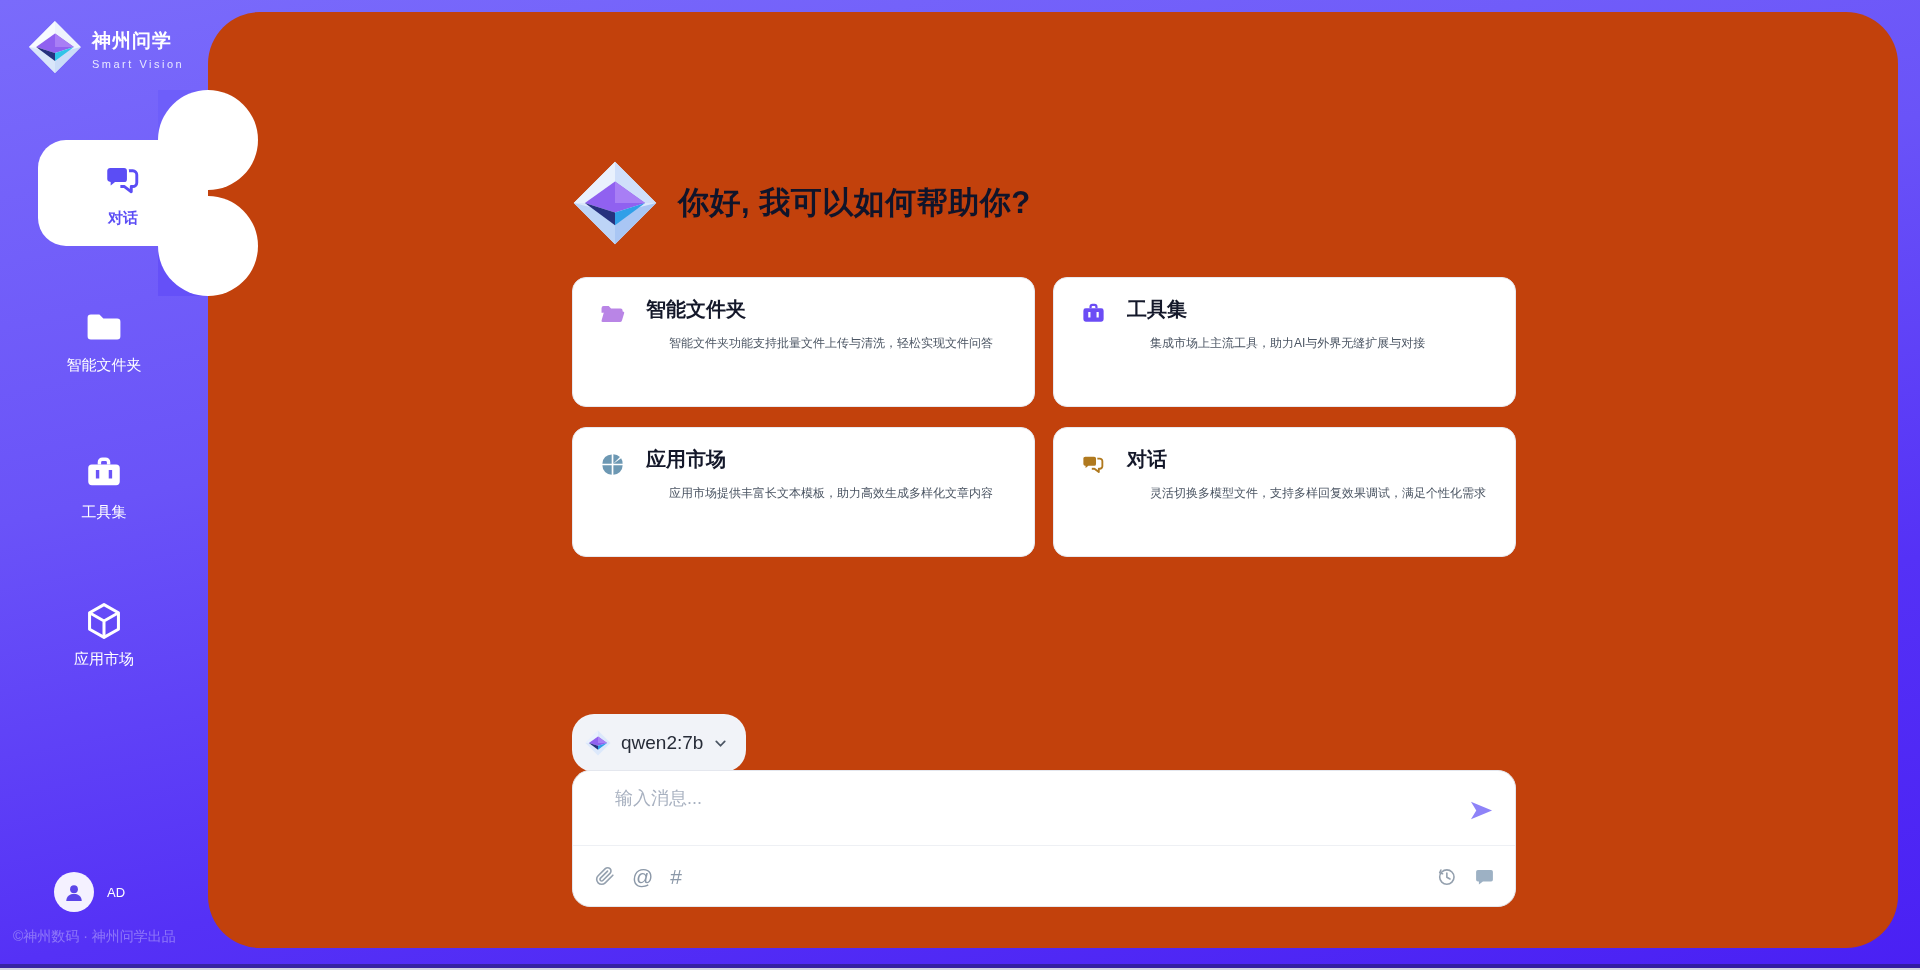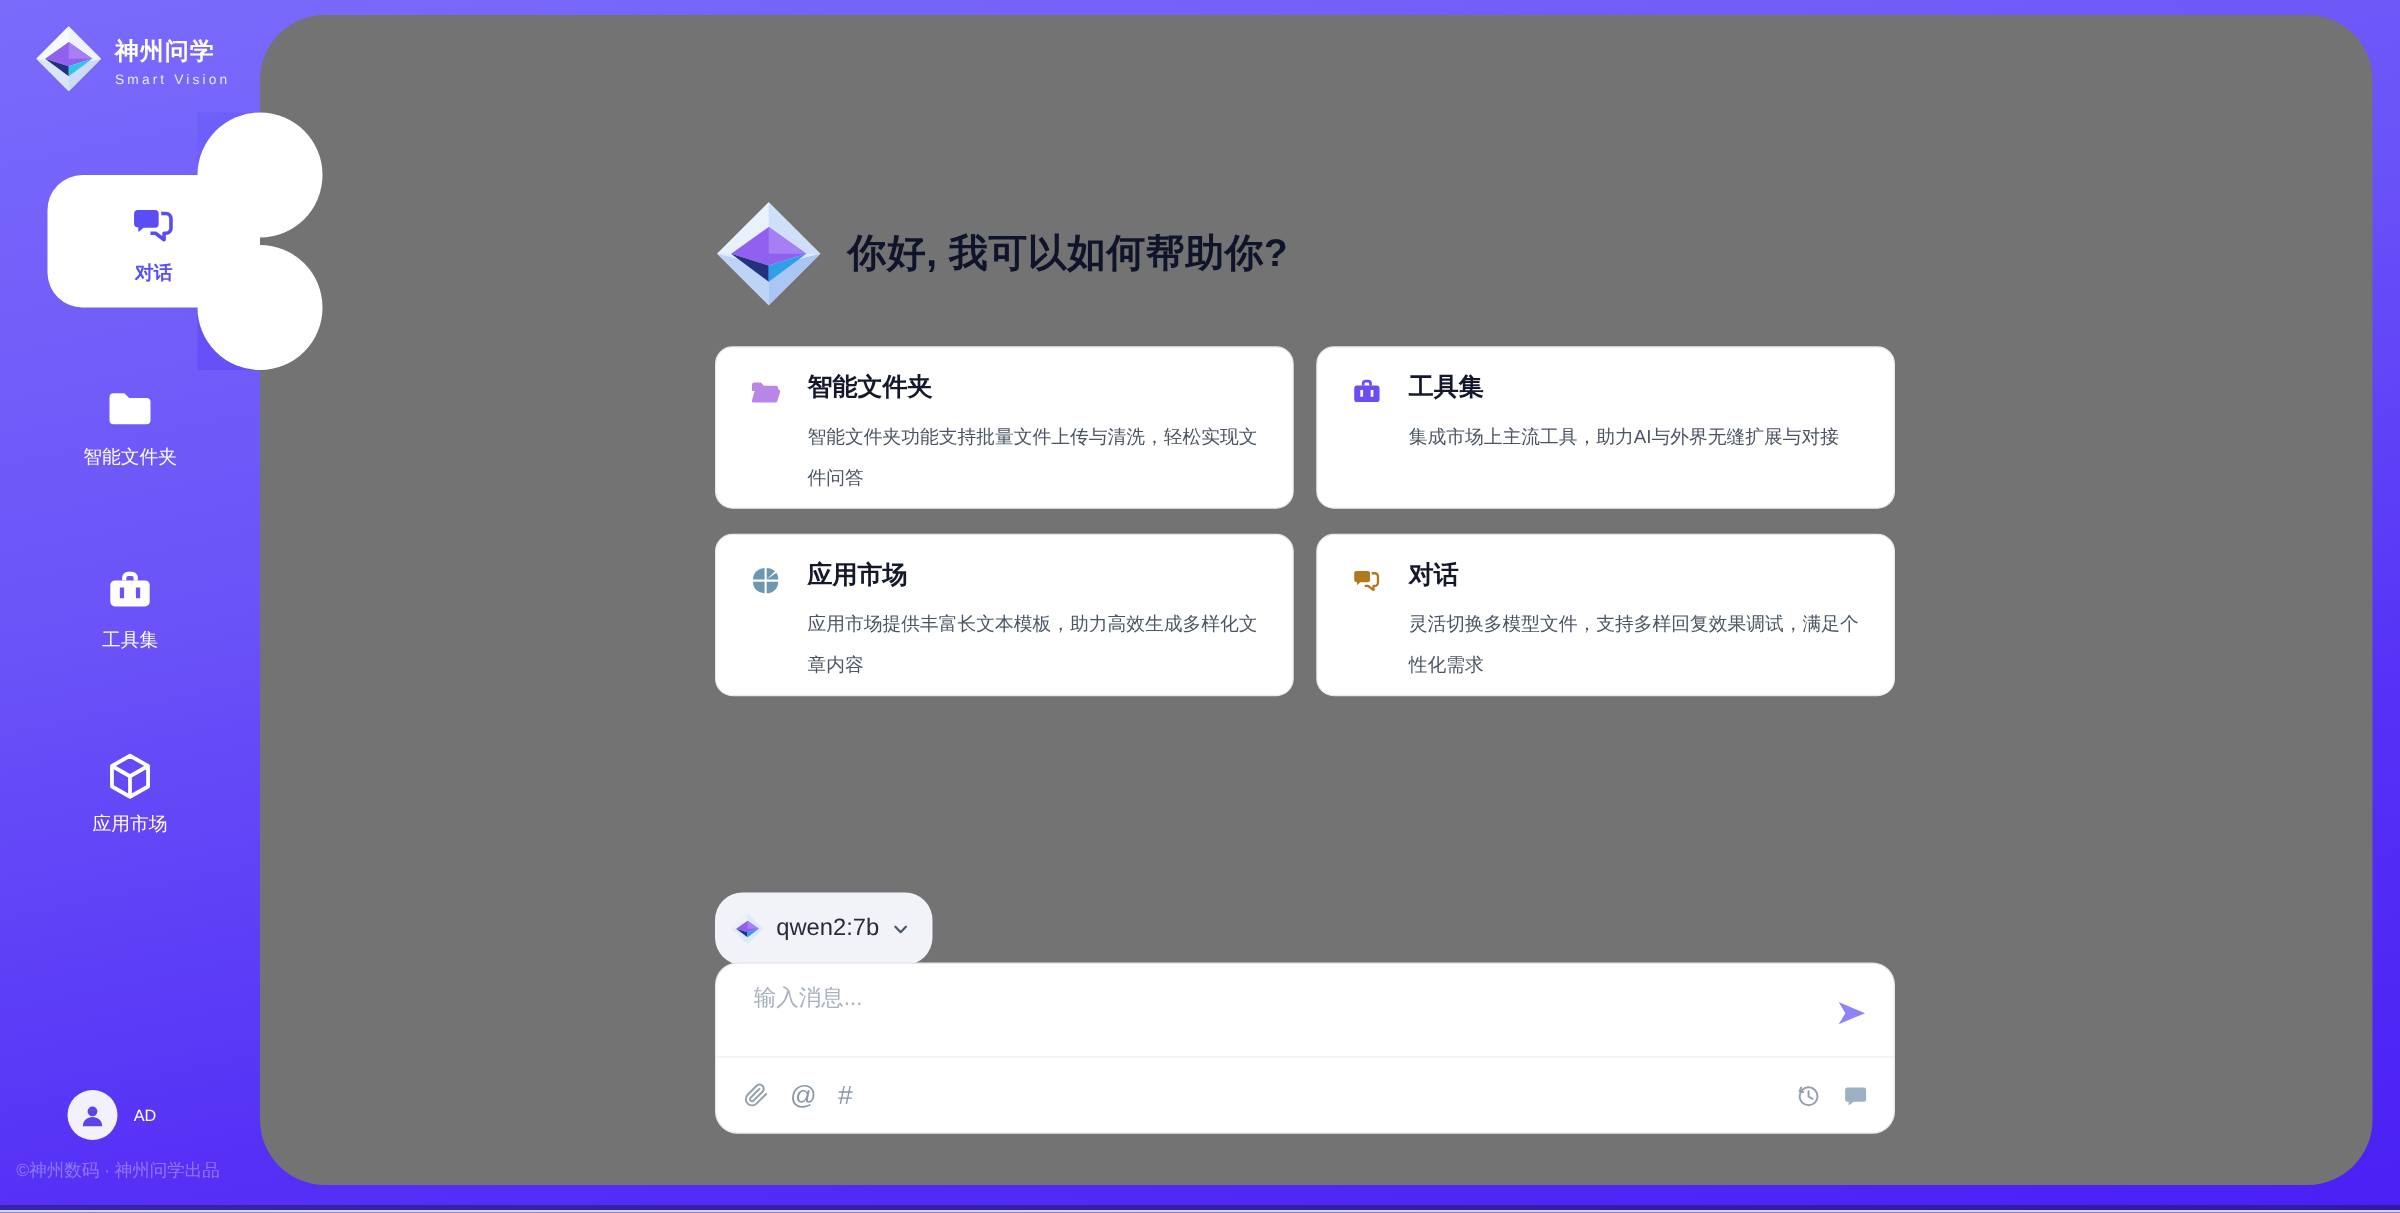--- a/index.html
+++ b/index.html
@@ -11,7 +11,7 @@
   
   .main{
     position:absolute;left:208px;top:12px;width:1690px;height:936px;
-    background:#737373;border-radius:52px;
+    background:#c2410c;border-radius:52px;
   }
   
   .sidebar{position:absolute;left:0;top:0;width:208px;height:100%;}

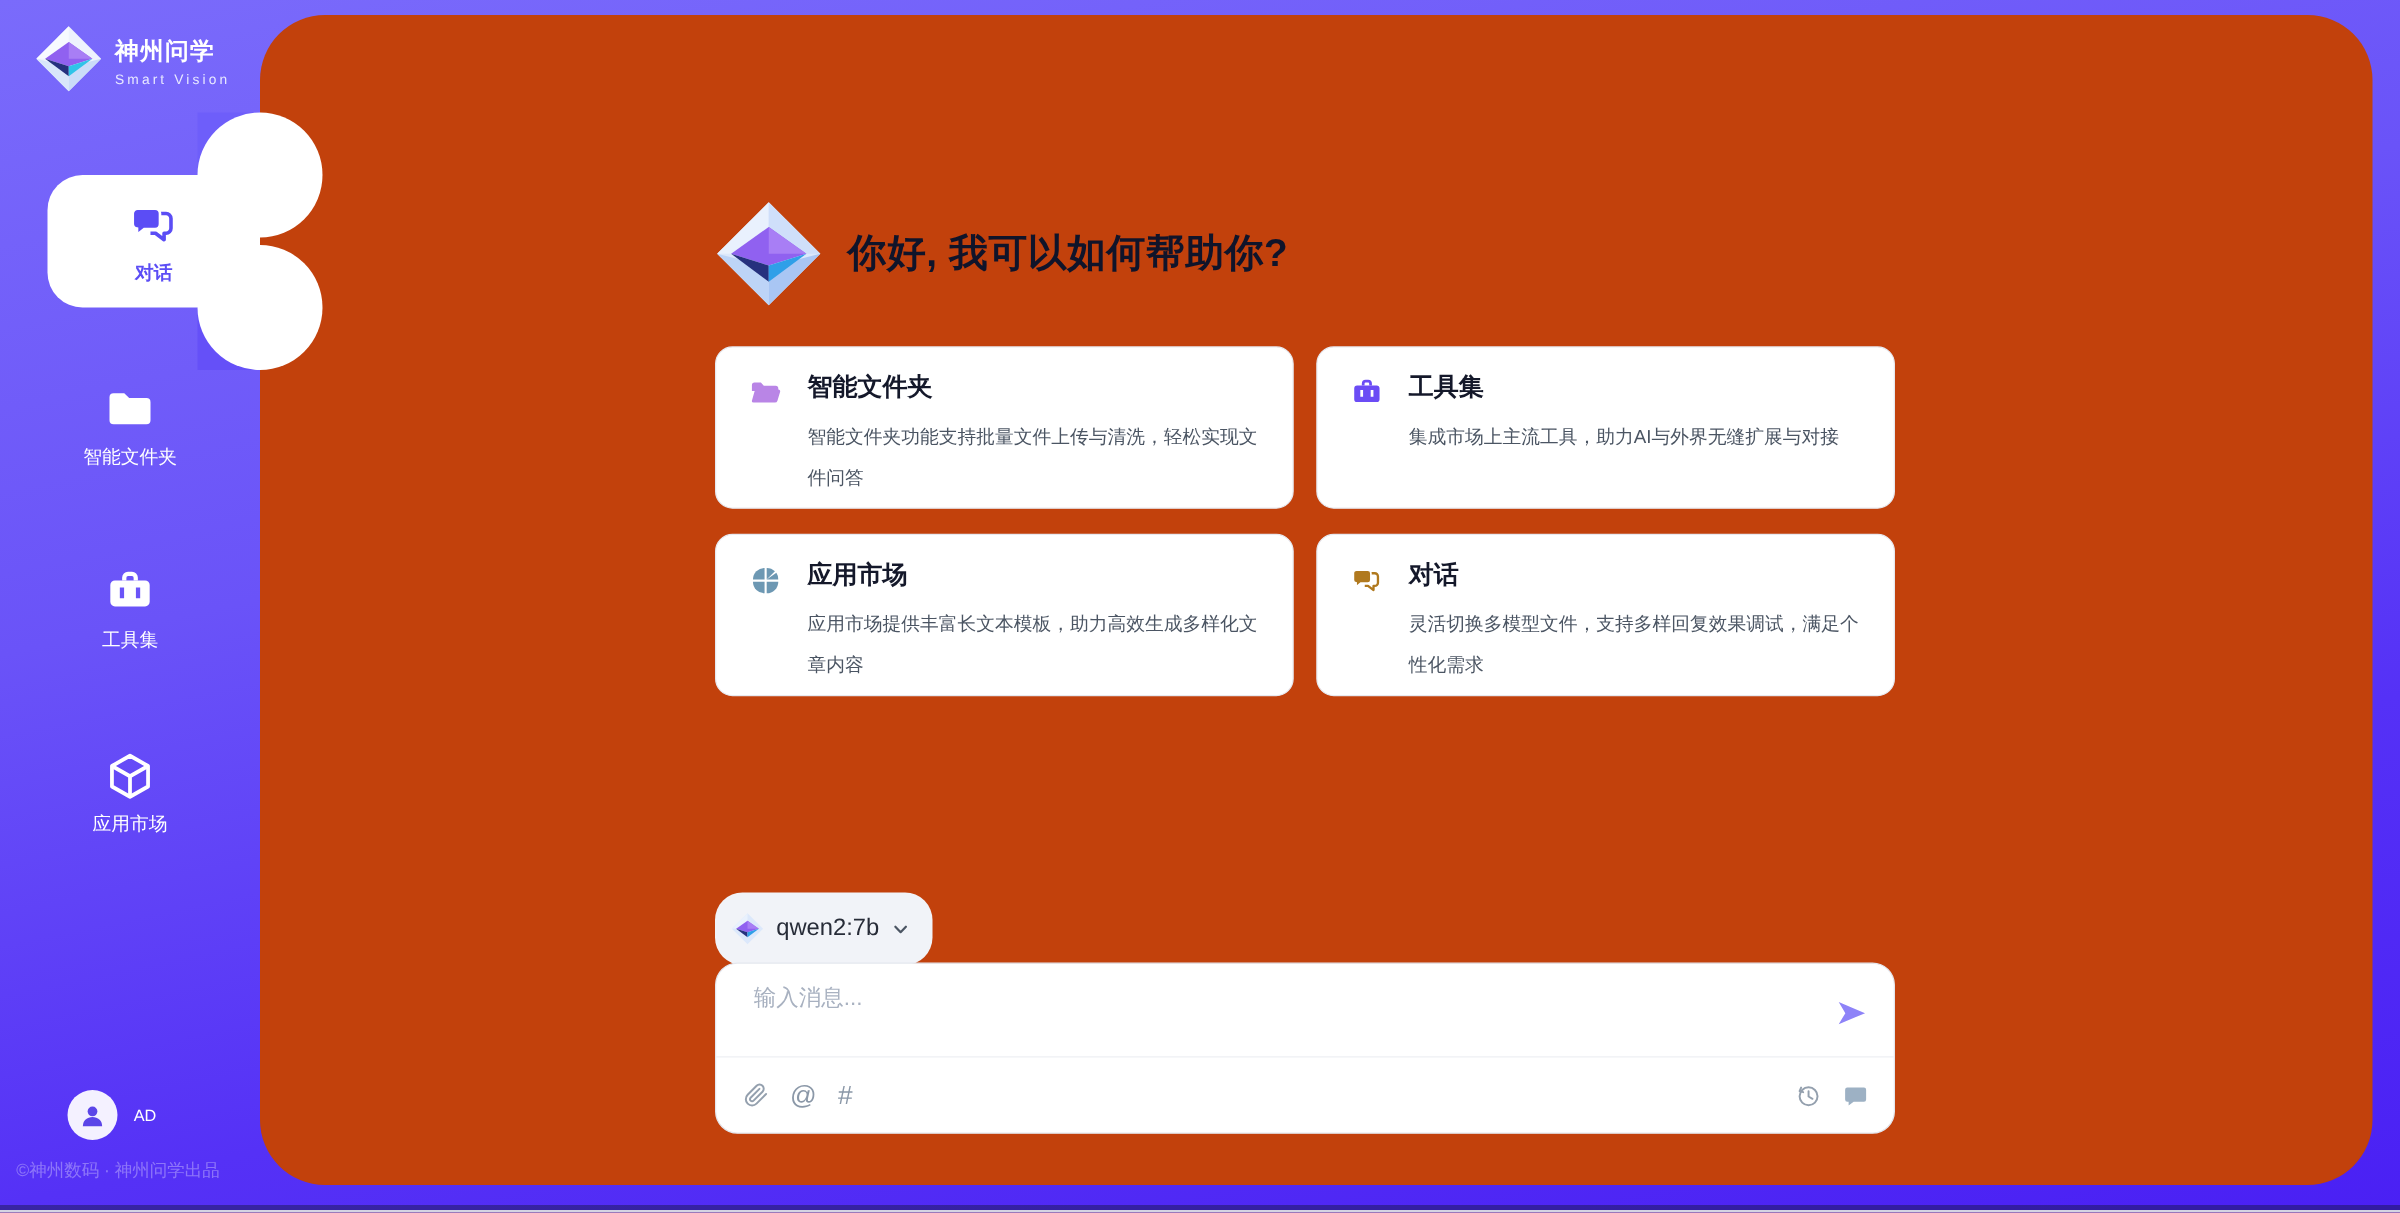--- a/index.html
+++ b/index.html
@@ -60,7 +60,7 @@
   }
   .card-icon{width:27px;height:27px;flex:0 0 27px;margin-top:5px;}
   .card-title{font-size:20px;font-weight:bold;color:#14182a;margin-bottom:10px;}
-  .card-desc{font-size:15px;color:#4b5563;line-height:33px;}
+  .card-desc{font-size:12px;color:#4b5563;line-height:20px;margin-left:23px;}
   
   .model-pill{
     position:absolute;left:364px;top:702px;height:58px;

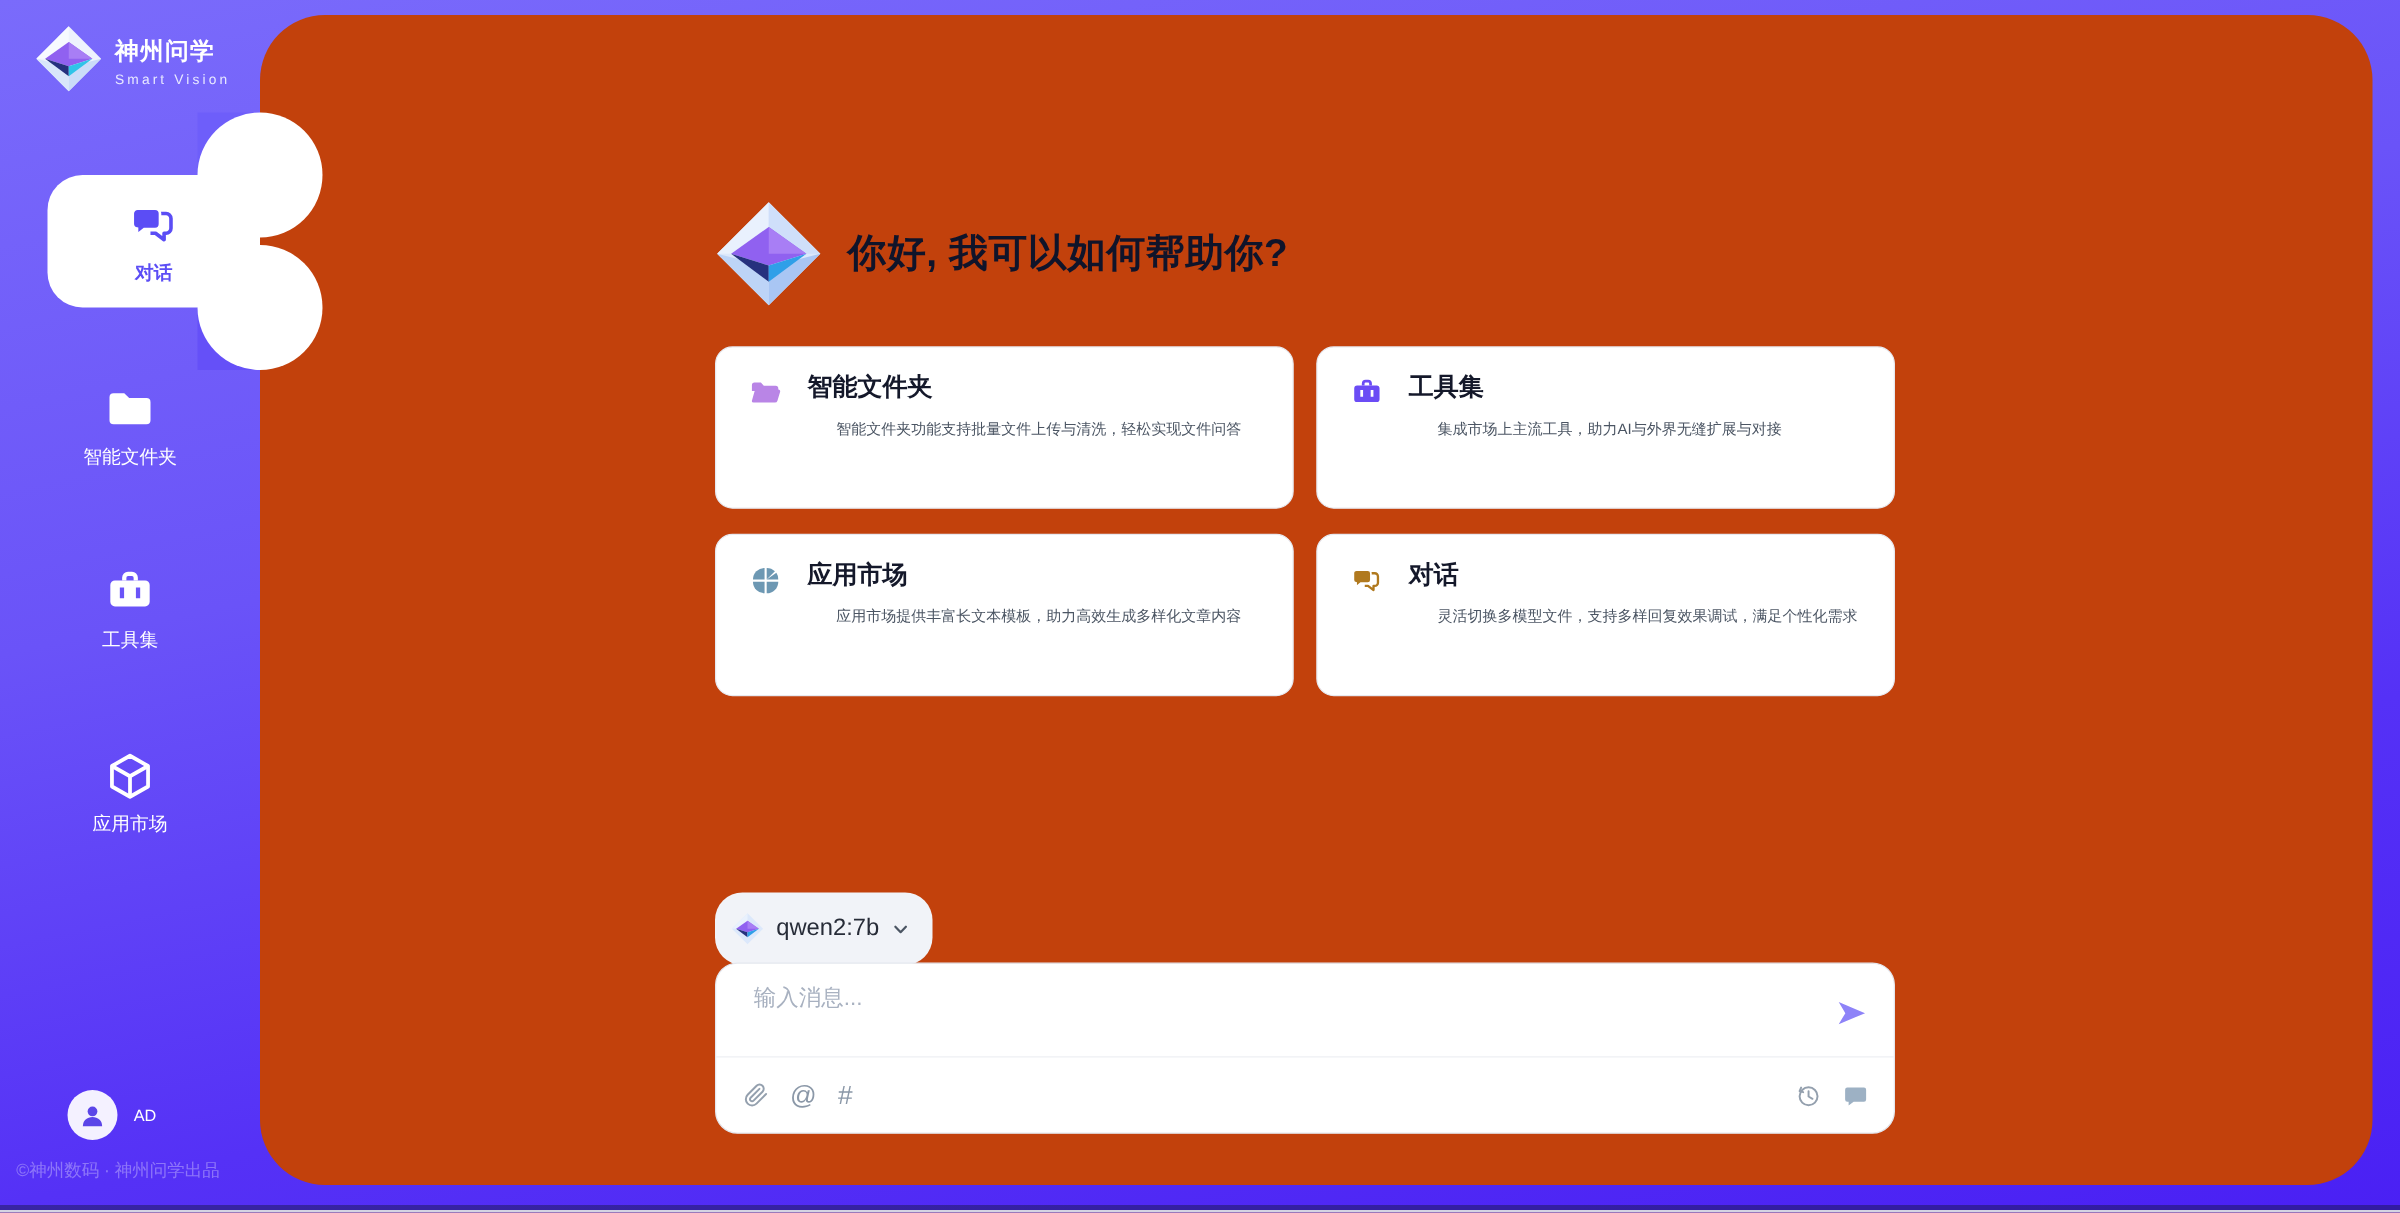--- a/index.html
+++ b/index.html
@@ -76,7 +76,7 @@
   }
   .composer-top{position:relative;height:75px;box-sizing:border-box;border-bottom:1px solid #eef0f4;}
   .composer-top textarea{
-    position:absolute;left:28px;top:13px;width:850px;height:50px;
+    position:absolute;left:40px;top:13px;width:850px;height:50px;
     border:none;outline:none;resize:none;background:transparent;
     font-family:"Liberation Sans","DejaVu Sans",sans-serif;font-size:18px;color:#2a2f3a;
   }

